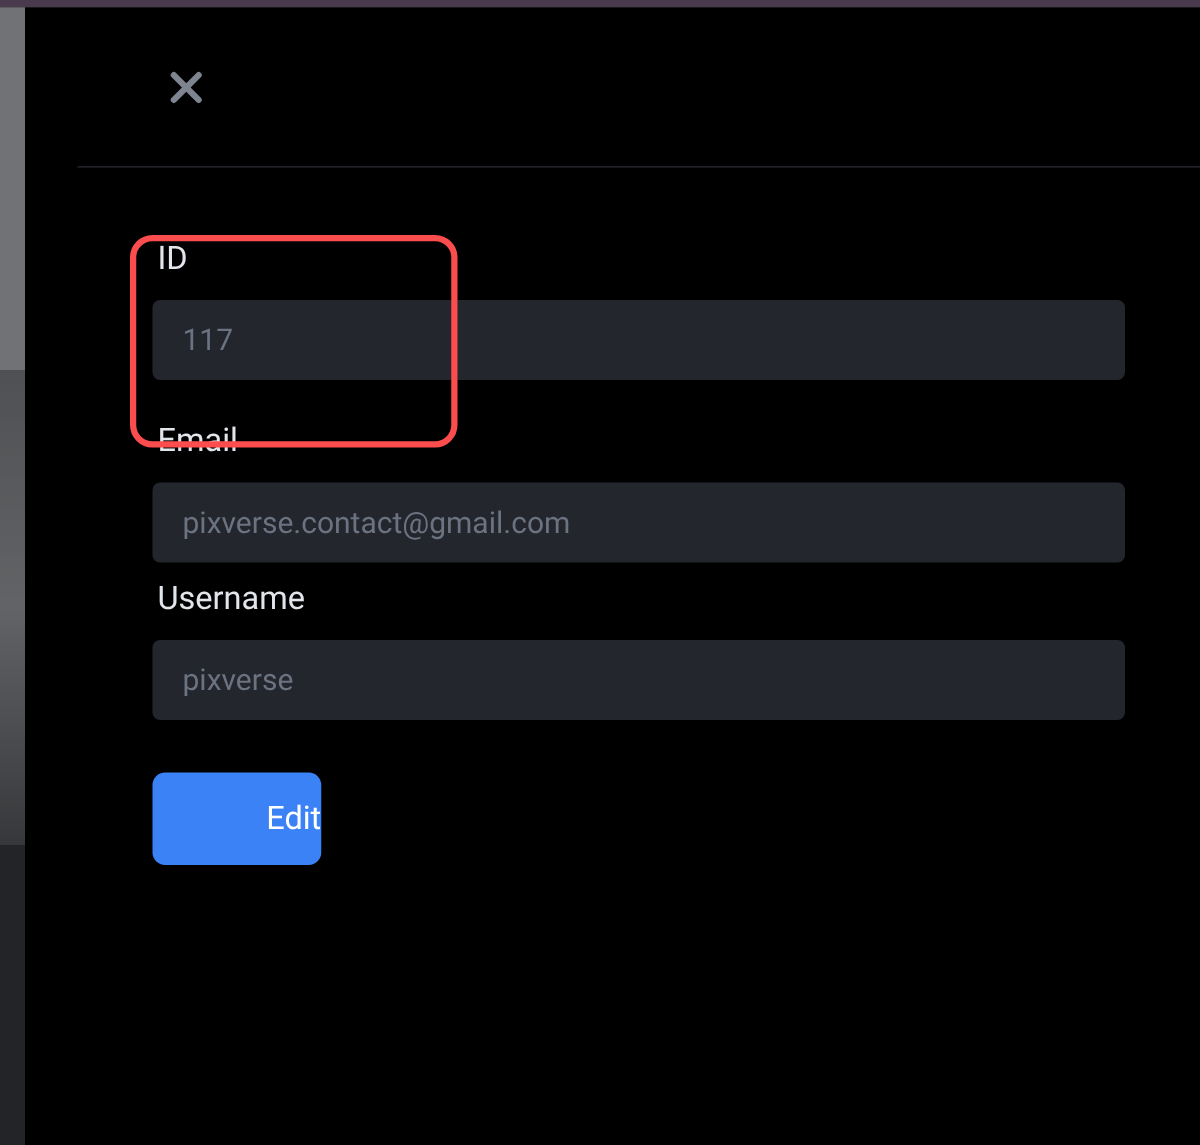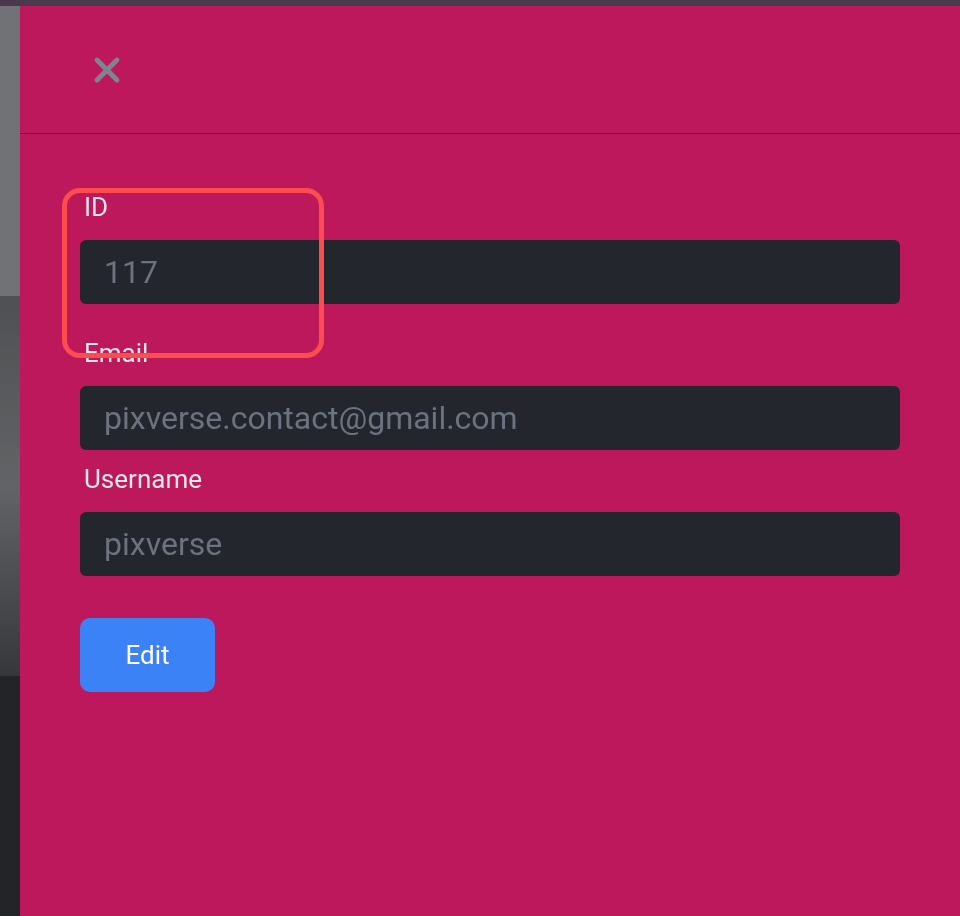--- a/index.html
+++ b/index.html
@@ -38,7 +38,8 @@
       top: 6px;
       right: 0;
       bottom: 0;
-      background: #be185d;
+      background: #000000;
+      padding-left: 42px;
     }
     .modal-header {
       height: 128px;

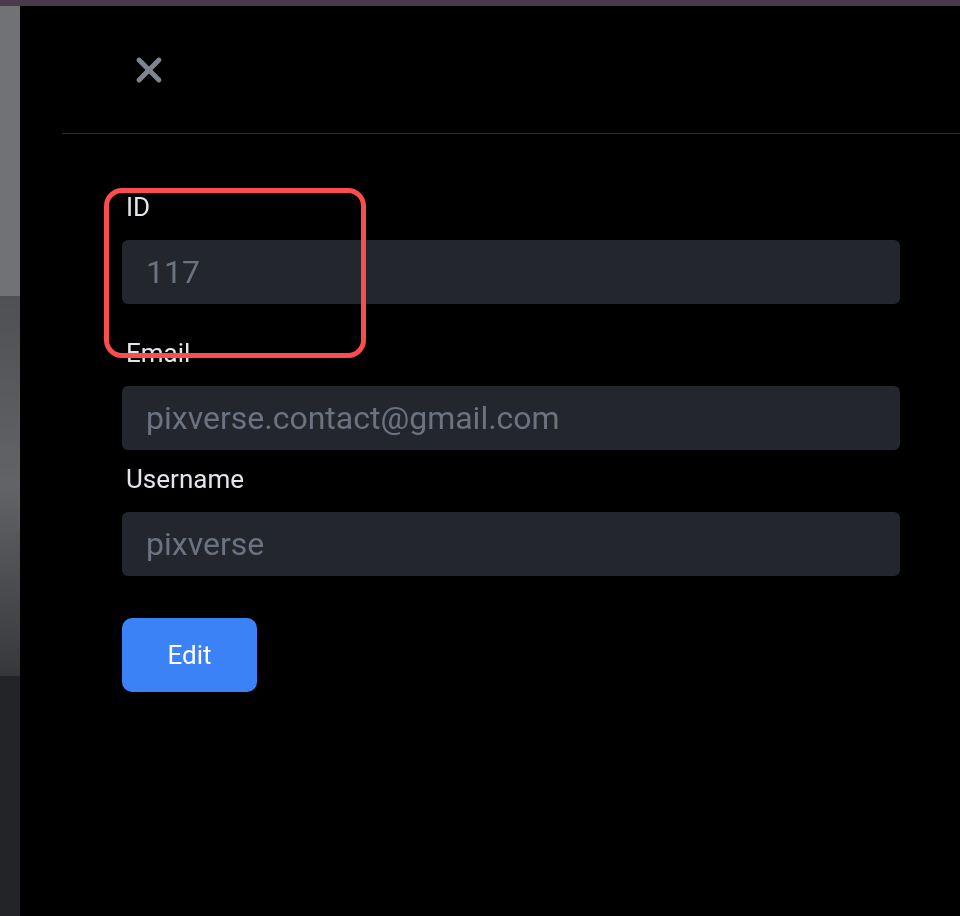--- a/index.html
+++ b/index.html
@@ -84,7 +84,7 @@
       border: none;
       border-radius: 6px;
       color: #6b7280;
-      font-size: 32px;
+      font-size: 24px;
       padding: 0 24px;
       outline: none;
       font-family: inherit;

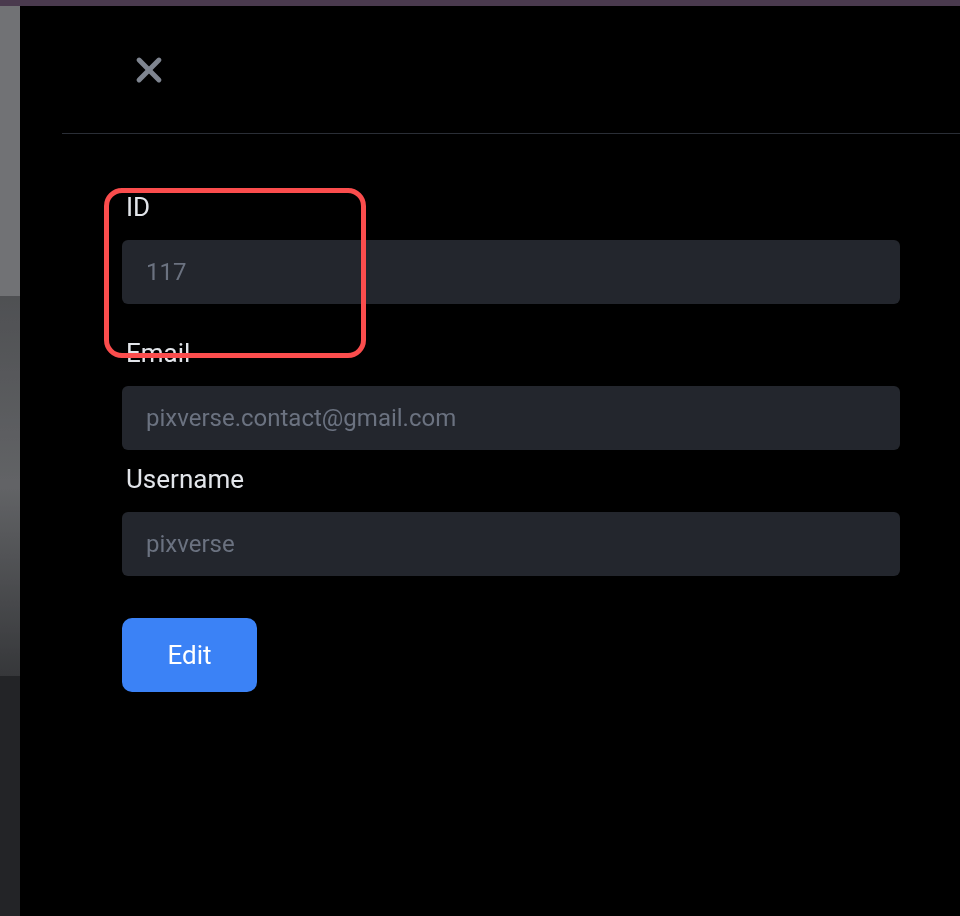--- a/index.html
+++ b/index.html
@@ -114,6 +114,7 @@
       font-weight: 400;
       cursor: pointer;
       font-family: inherit;
+      text-align: right;
     }
   </style>
 </head>

